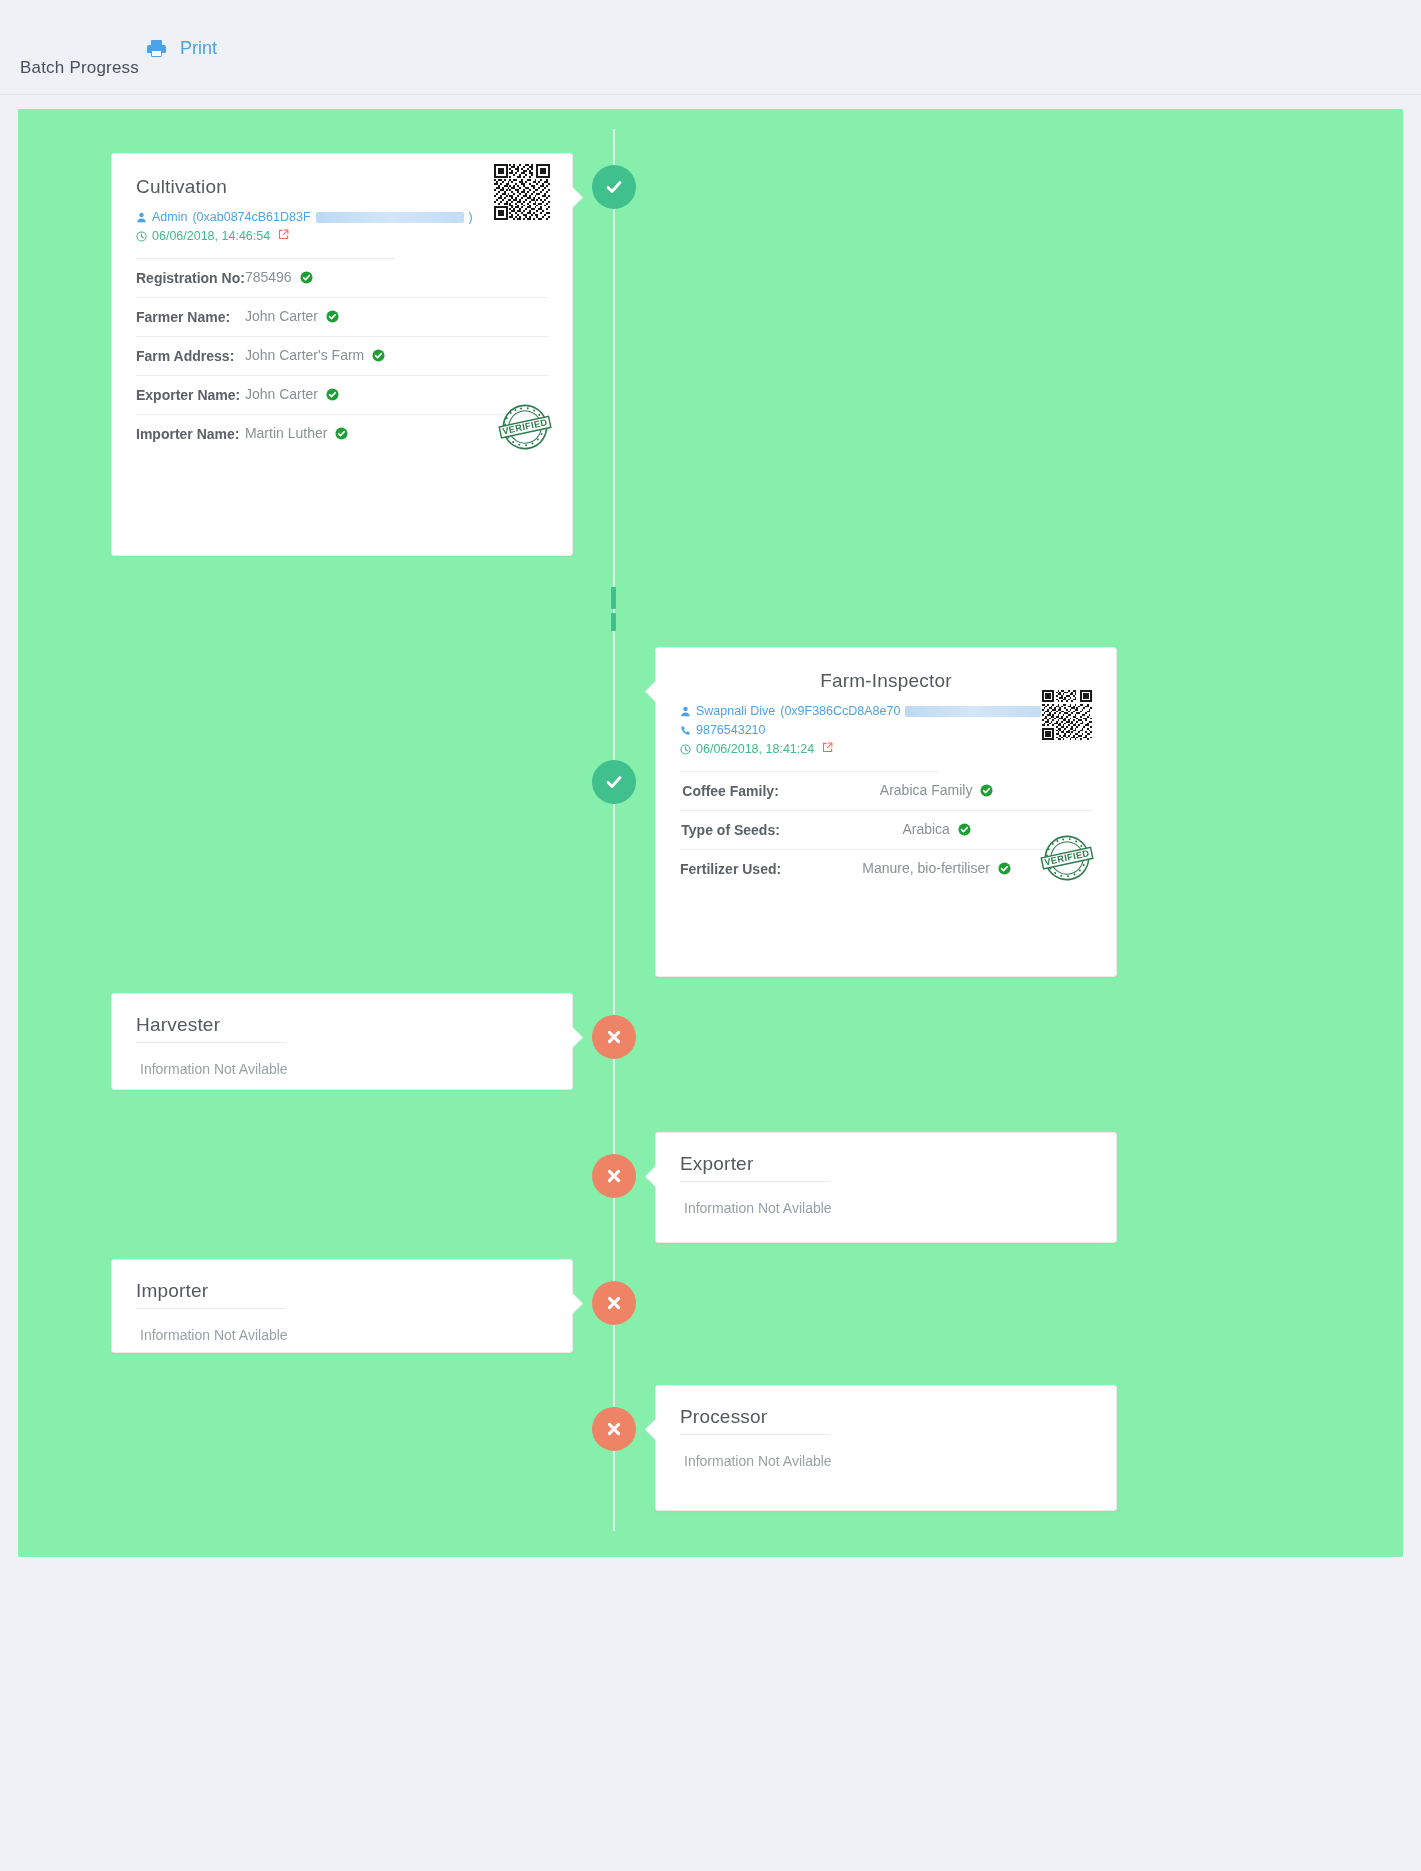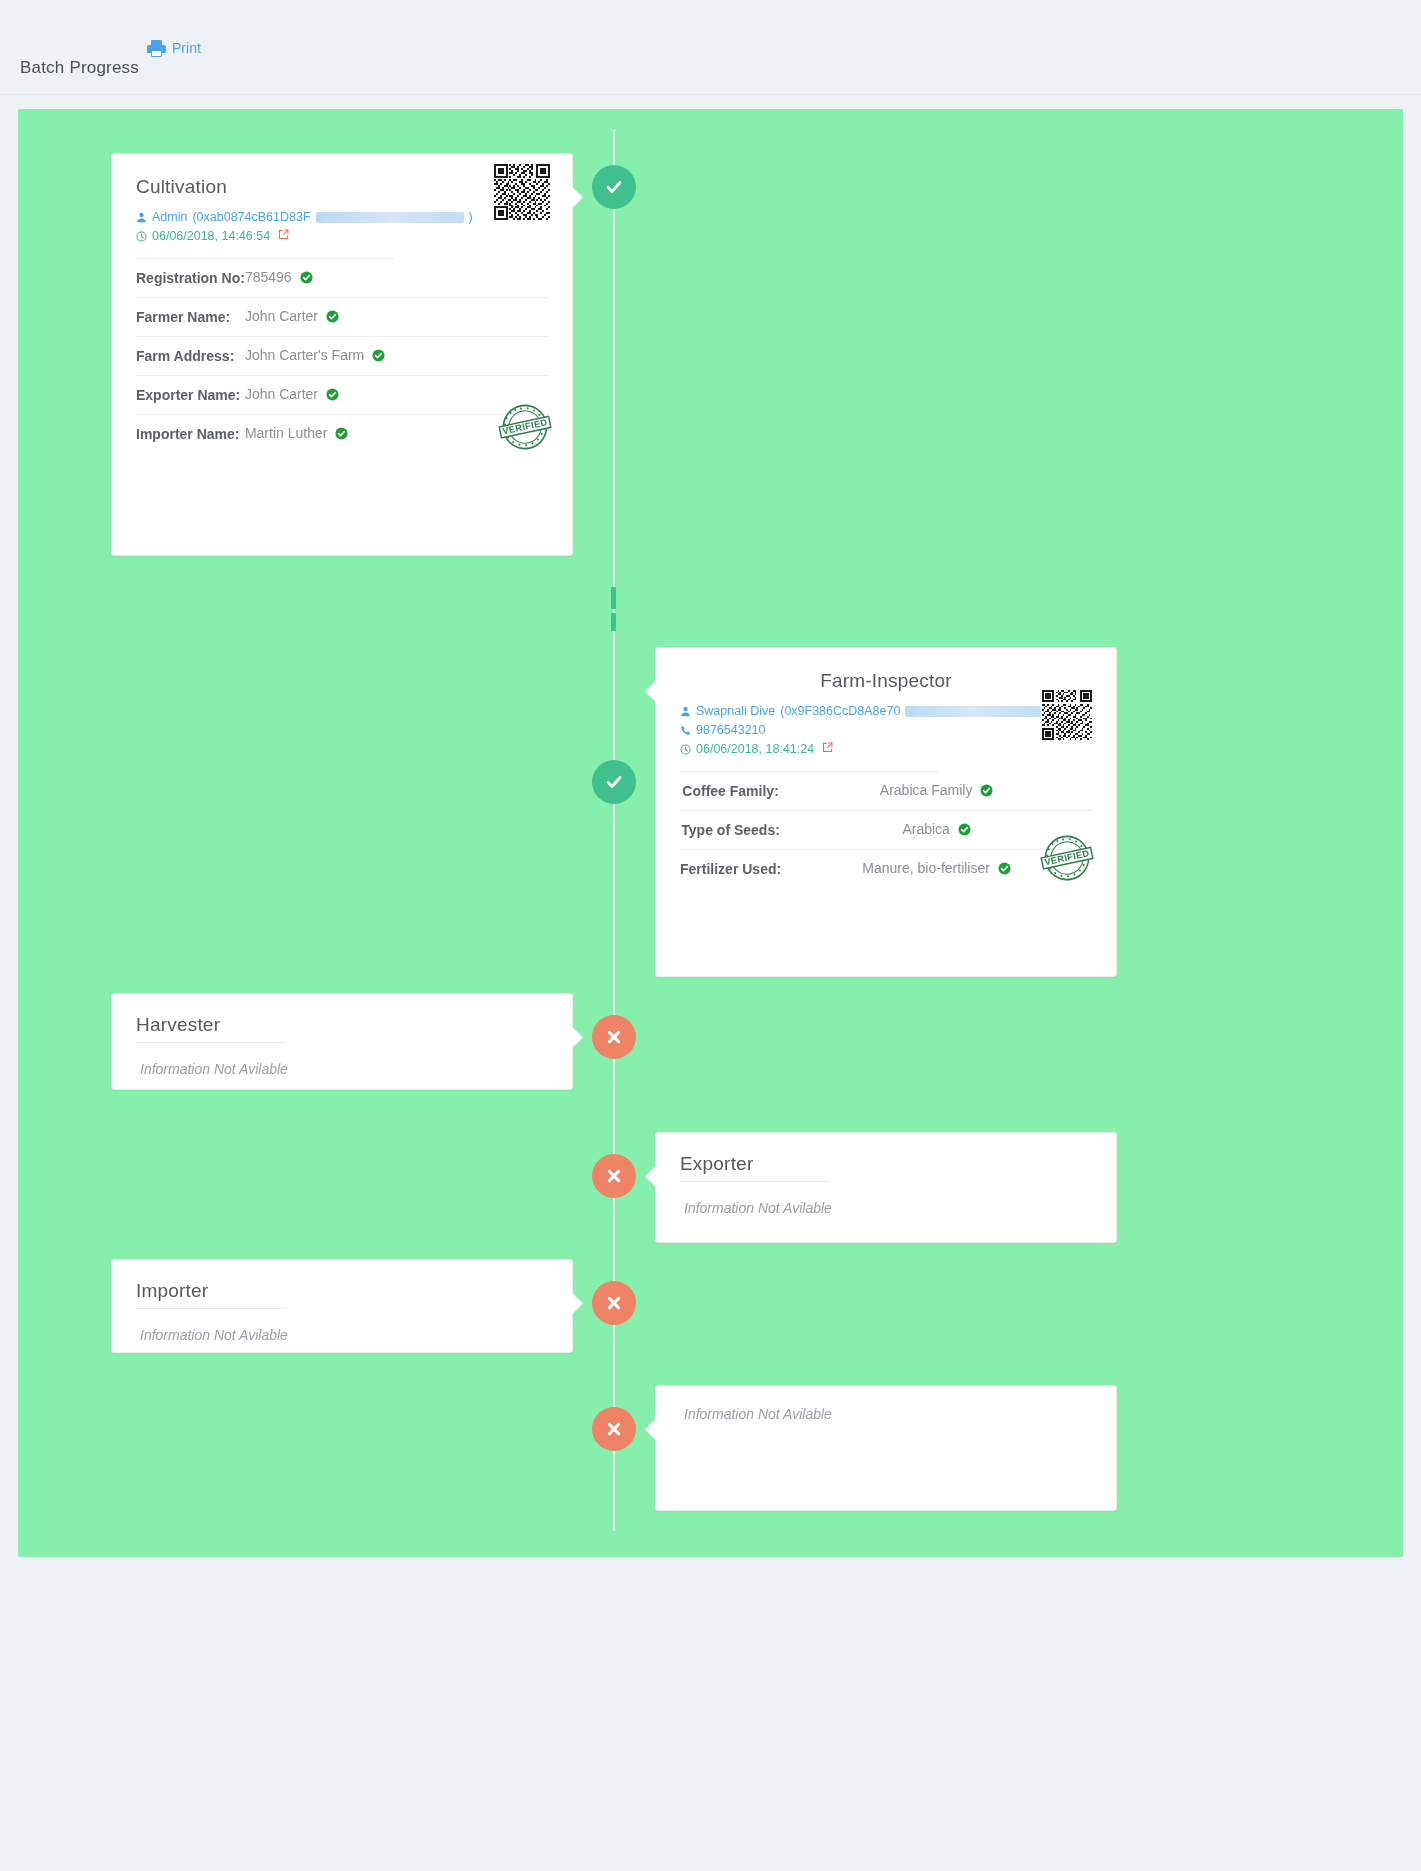--- a/index.html
+++ b/index.html
@@ -23,8 +23,8 @@
     font-size:17px; font-weight:400; color:#4a5056; letter-spacing:.2px;margin-top:40px;
   }
   .print-link {
-    display:inline-flex; align-items:center; gap:6px;
-    color:#4aa3e8; font-size:14px; font-weight:400; cursor:pointer;
+    display:inline-flex; align-items:center; gap:14px;
+    color:#4aa3e8; font-size:18px; font-weight:400; cursor:pointer;
   }
   .printer-icon { display:inline-block; width:19px; height:17px; position:relative; }
   .printer-icon .body { position:absolute; left:0; top:5px; width:19px; height:8px; background:#4aa3e8; border-radius:2px 2px 1px 1px; }

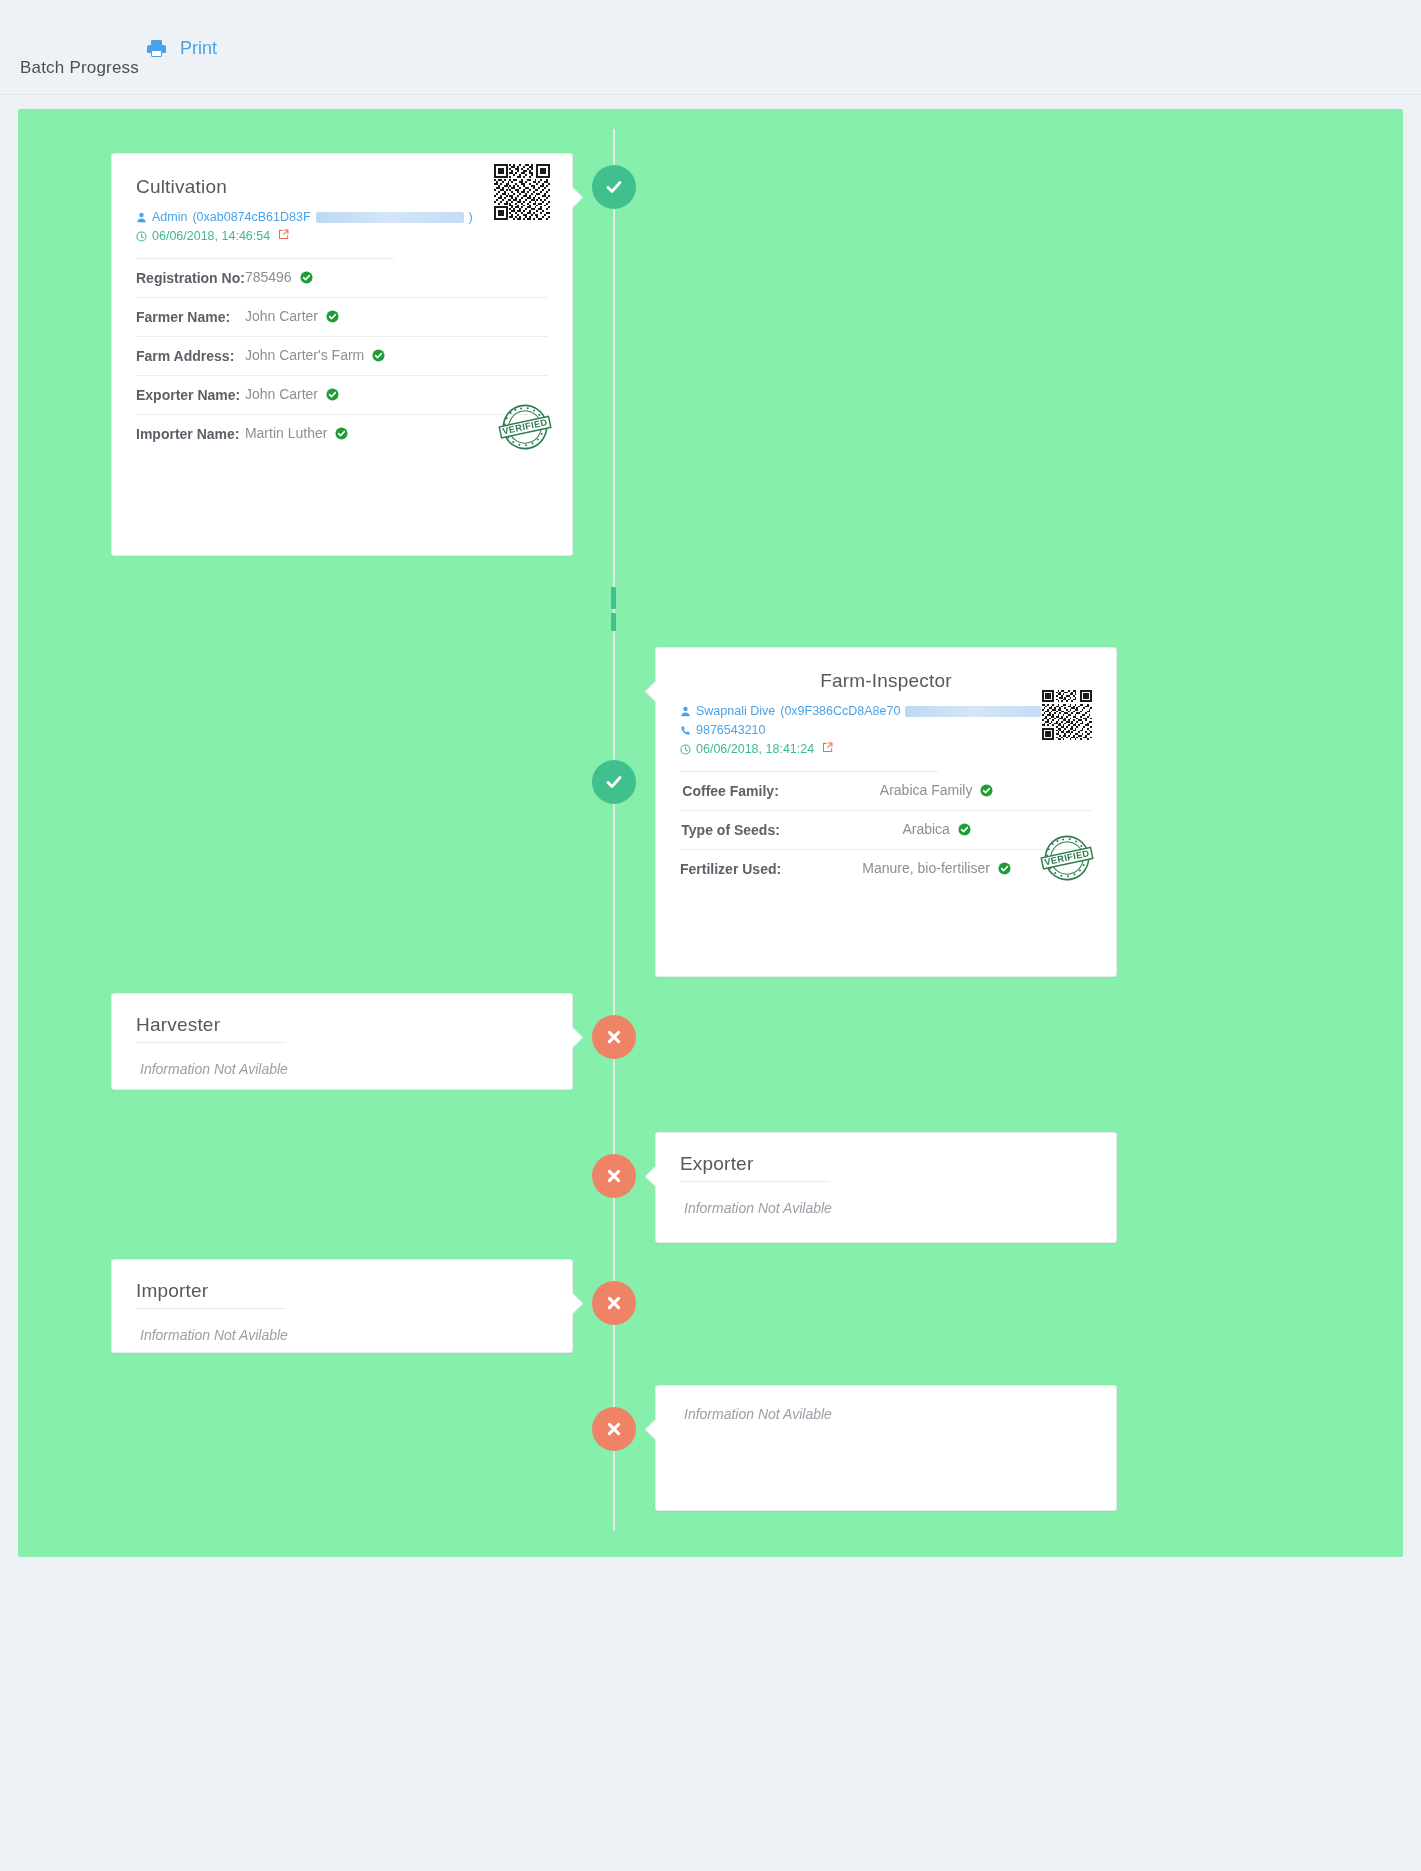--- a/index.html
+++ b/index.html
@@ -114,7 +114,7 @@
   td.k { font-weight:bold; color:#5c6067; white-space:nowrap; padding-left:18px; width:1%; padding-right:14px; }
   td.v { color:#8b9096; font-weight:400; }
   .tick { display:inline-block; vertical-align:-2px; margin-left:4px; }
-  .empty-text { font-size:14px; color:#9aa0a6; padding-left:4px;font-style:italic; }
+  .empty-text { font-size:14px; color:#9aa0a6; padding-left:4px; }
 
   
   .qr { position:absolute; }

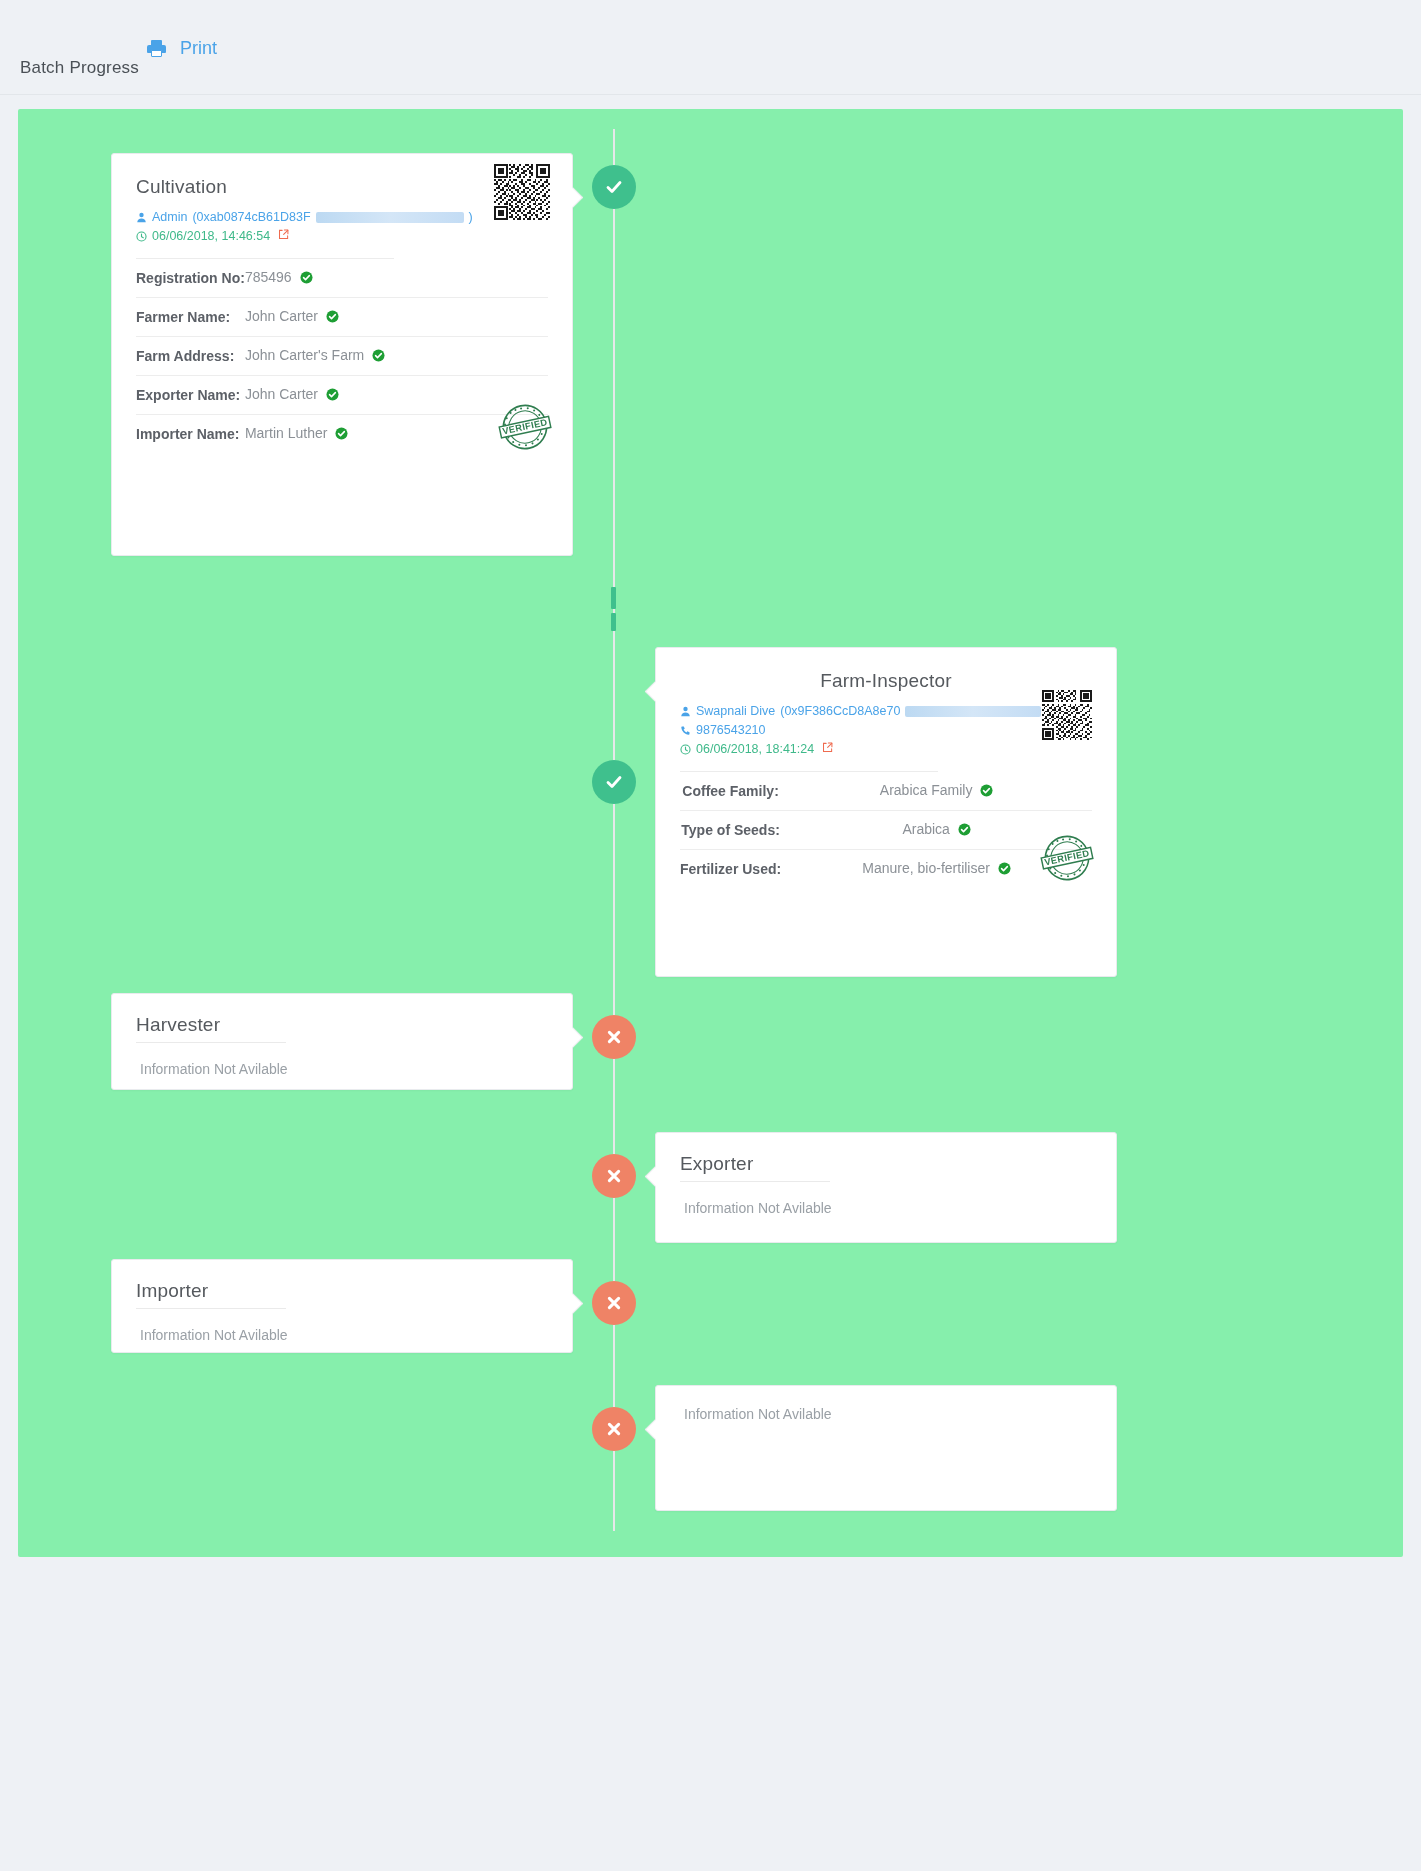--- a/index.html
+++ b/index.html
@@ -908,6 +908,10 @@
 
     <div class="card right" style="top:1256px;height:126px;">
       <div class="card-inner" style="padding:20px 24px 18px 24px;">
+        <div class="card-title-wrap">
+          <div class="card-title" style="margin-bottom:4px;">Processor</div>
+          <div class="empty-rule"></div>
+        </div>
         <div class="empty-text">Information Not Avilable</div>
       </div>
     </div>

